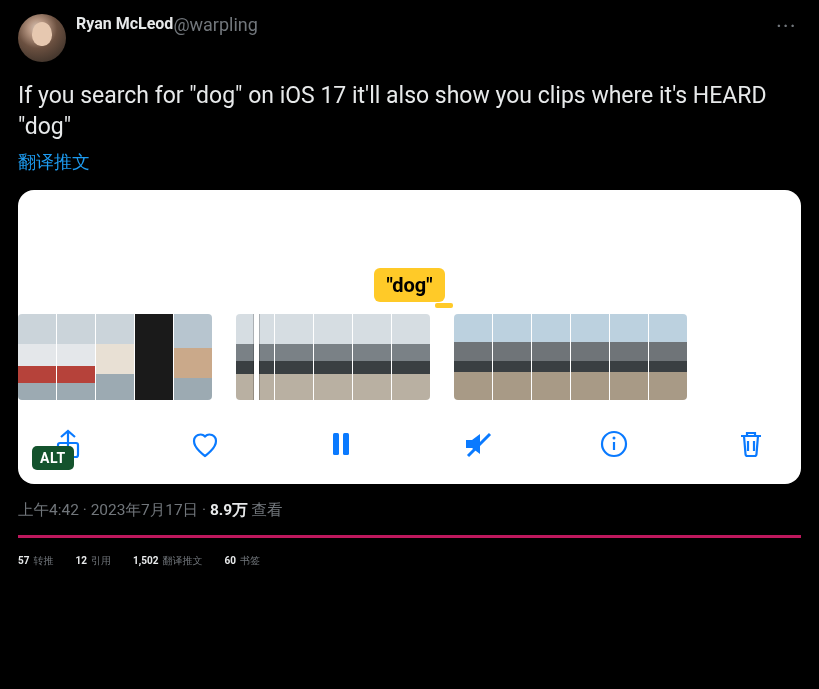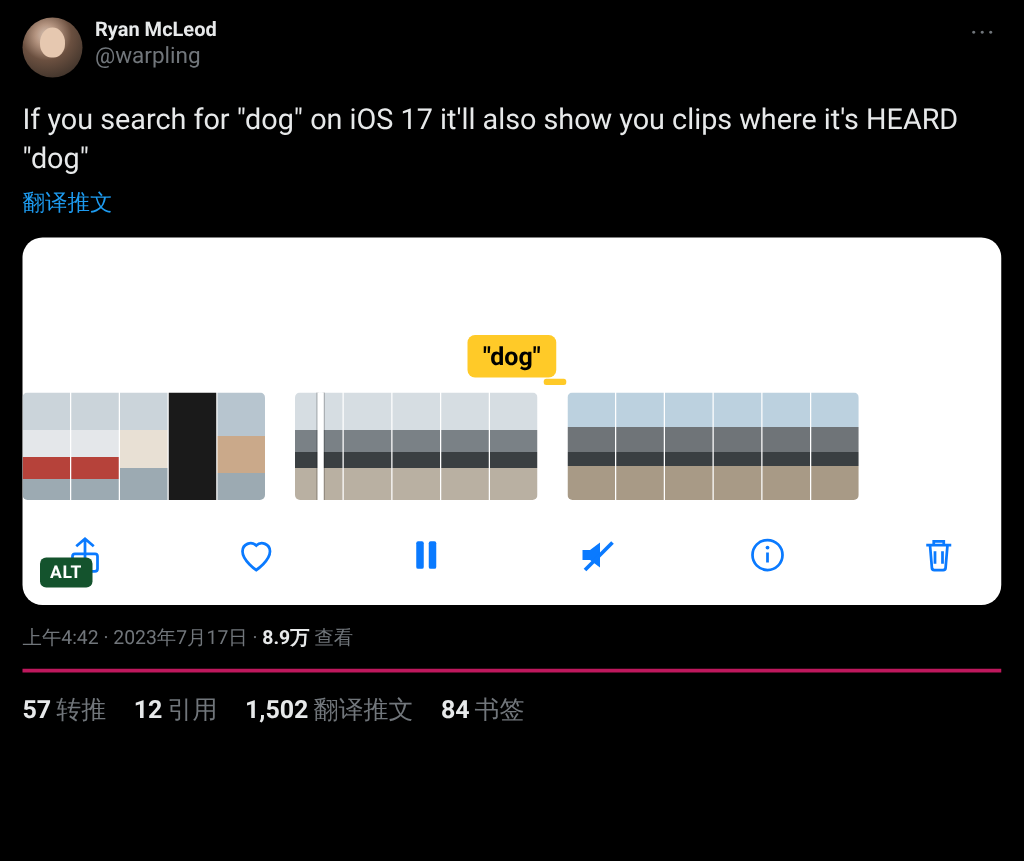--- a/index.html
+++ b/index.html
@@ -37,7 +37,7 @@
     background:#e6c8b0;
     border-radius:50% 50% 45% 45%;
   }
-  .name-block { display: flex; flex-direction: column; line-height: 1.25; }
+  .name-block { display: flex; flex-direction: row; line-height: 1.25; }
   .display-name { font-weight: 700; font-size: 16px; color:#e7e9ea; }
   .handle { color: #71767b; font-size: 18px; }
   .more {

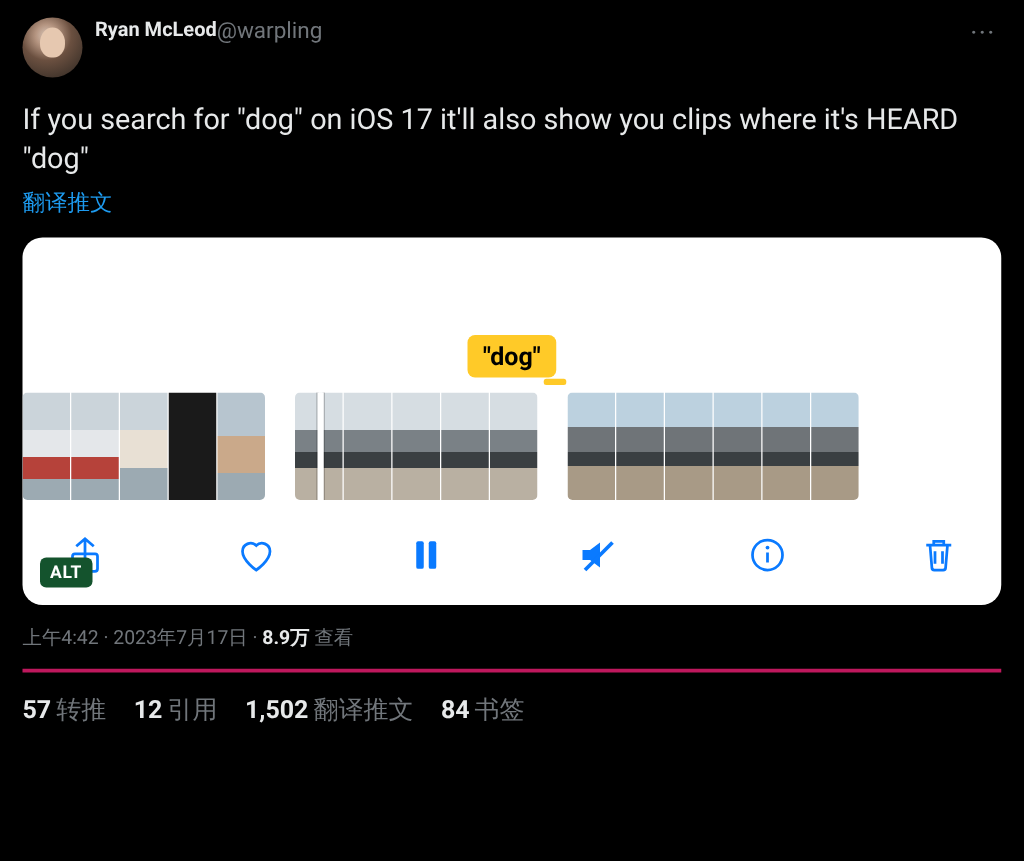--- a/index.html
+++ b/index.html
@@ -167,7 +167,7 @@
     gap:22px;
     padding:16px 0 0 0;
     color:#71767b;
-    font-size:20px;
+    font-size:10px;
   }
   .stats-row .num{color:#e7e9ea;font-weight:700;margin-right:4px;}
 </style>

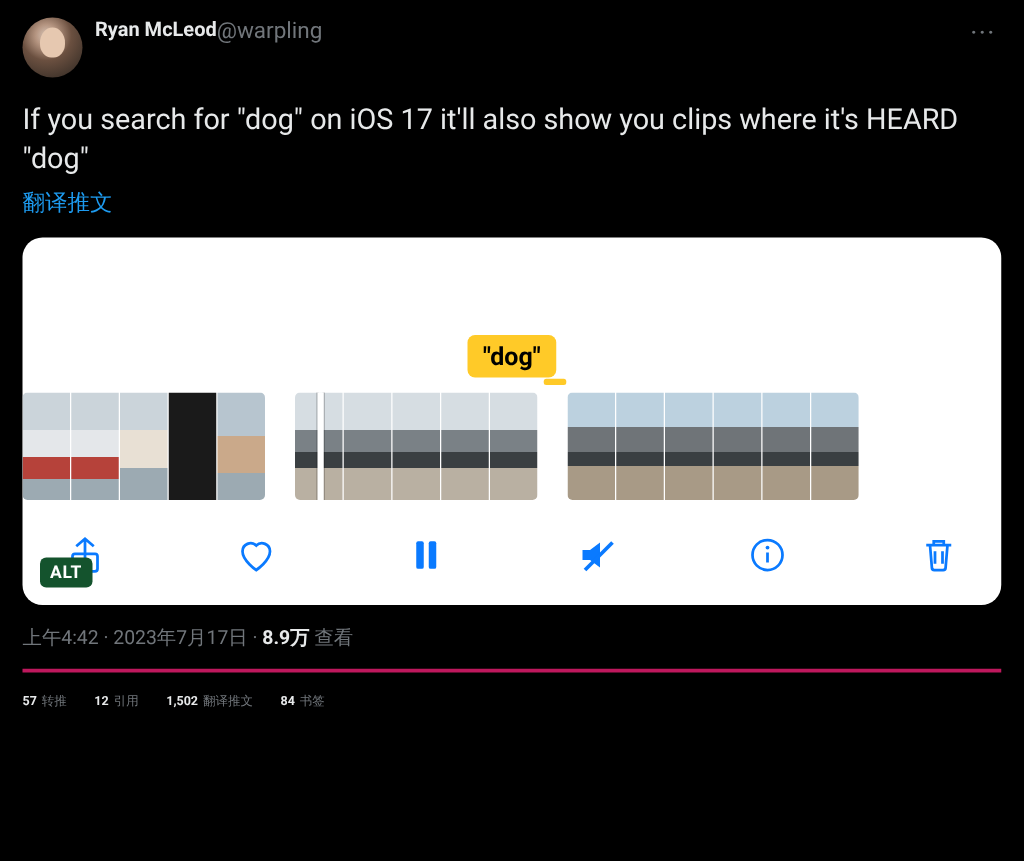--- a/index.html
+++ b/index.html
@@ -271,7 +271,7 @@
     <span><span class="num">57</span><span>转推</span></span>
     <span><span class="num">12</span><span>引用</span></span>
     <span><span class="num">1,502</span><span>翻译推文</span></span>
-    <span><span class="num">84</span><span>书签</span></span>
+    <span><span class="num">60</span><span>书签</span></span>
   </div>
 
 </div>

